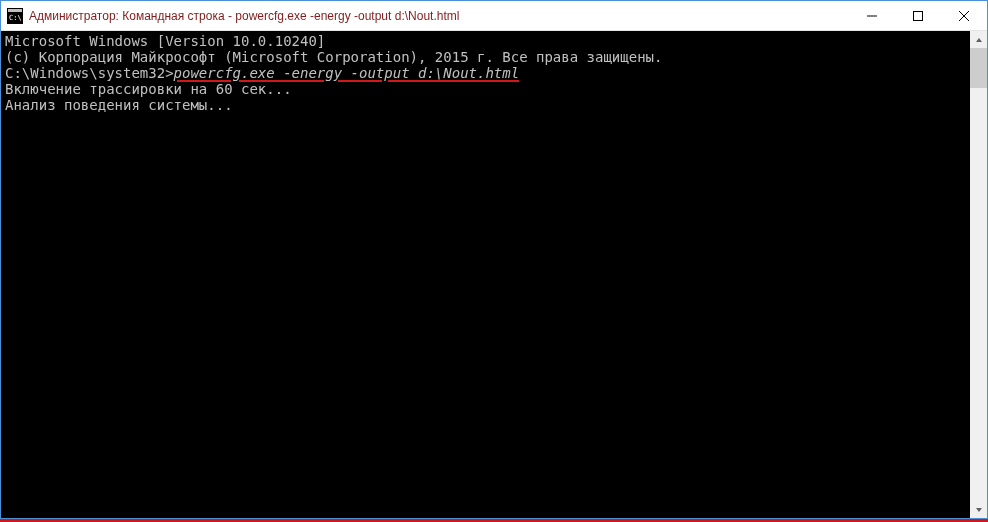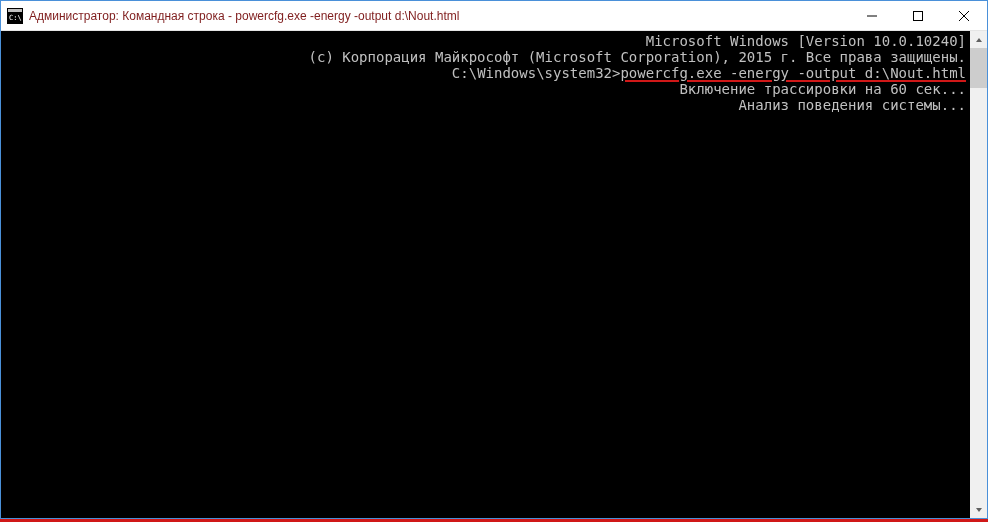--- a/index.html
+++ b/index.html
@@ -84,7 +84,6 @@
       padding: 2px 4px;
       white-space: pre;
       overflow: hidden;
-      text-align: right;
     }
     .term-line {
       display: block;

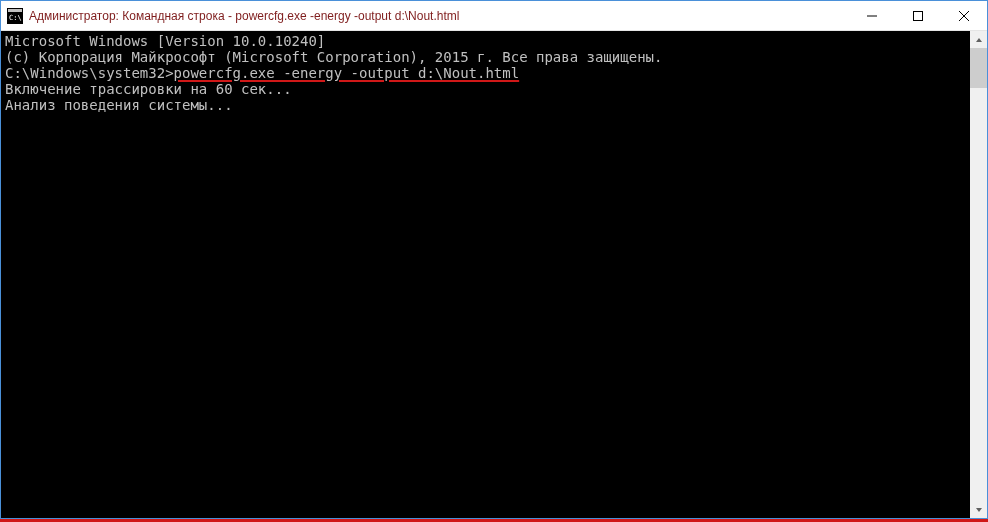--- a/index.html
+++ b/index.html
@@ -93,6 +93,7 @@
       text-decoration-color: #d01818;
       text-decoration-thickness: 2px;
       text-underline-offset: 2px;
+      font-style: italic;
     }
     .scrollbar {
       width: 17px;

